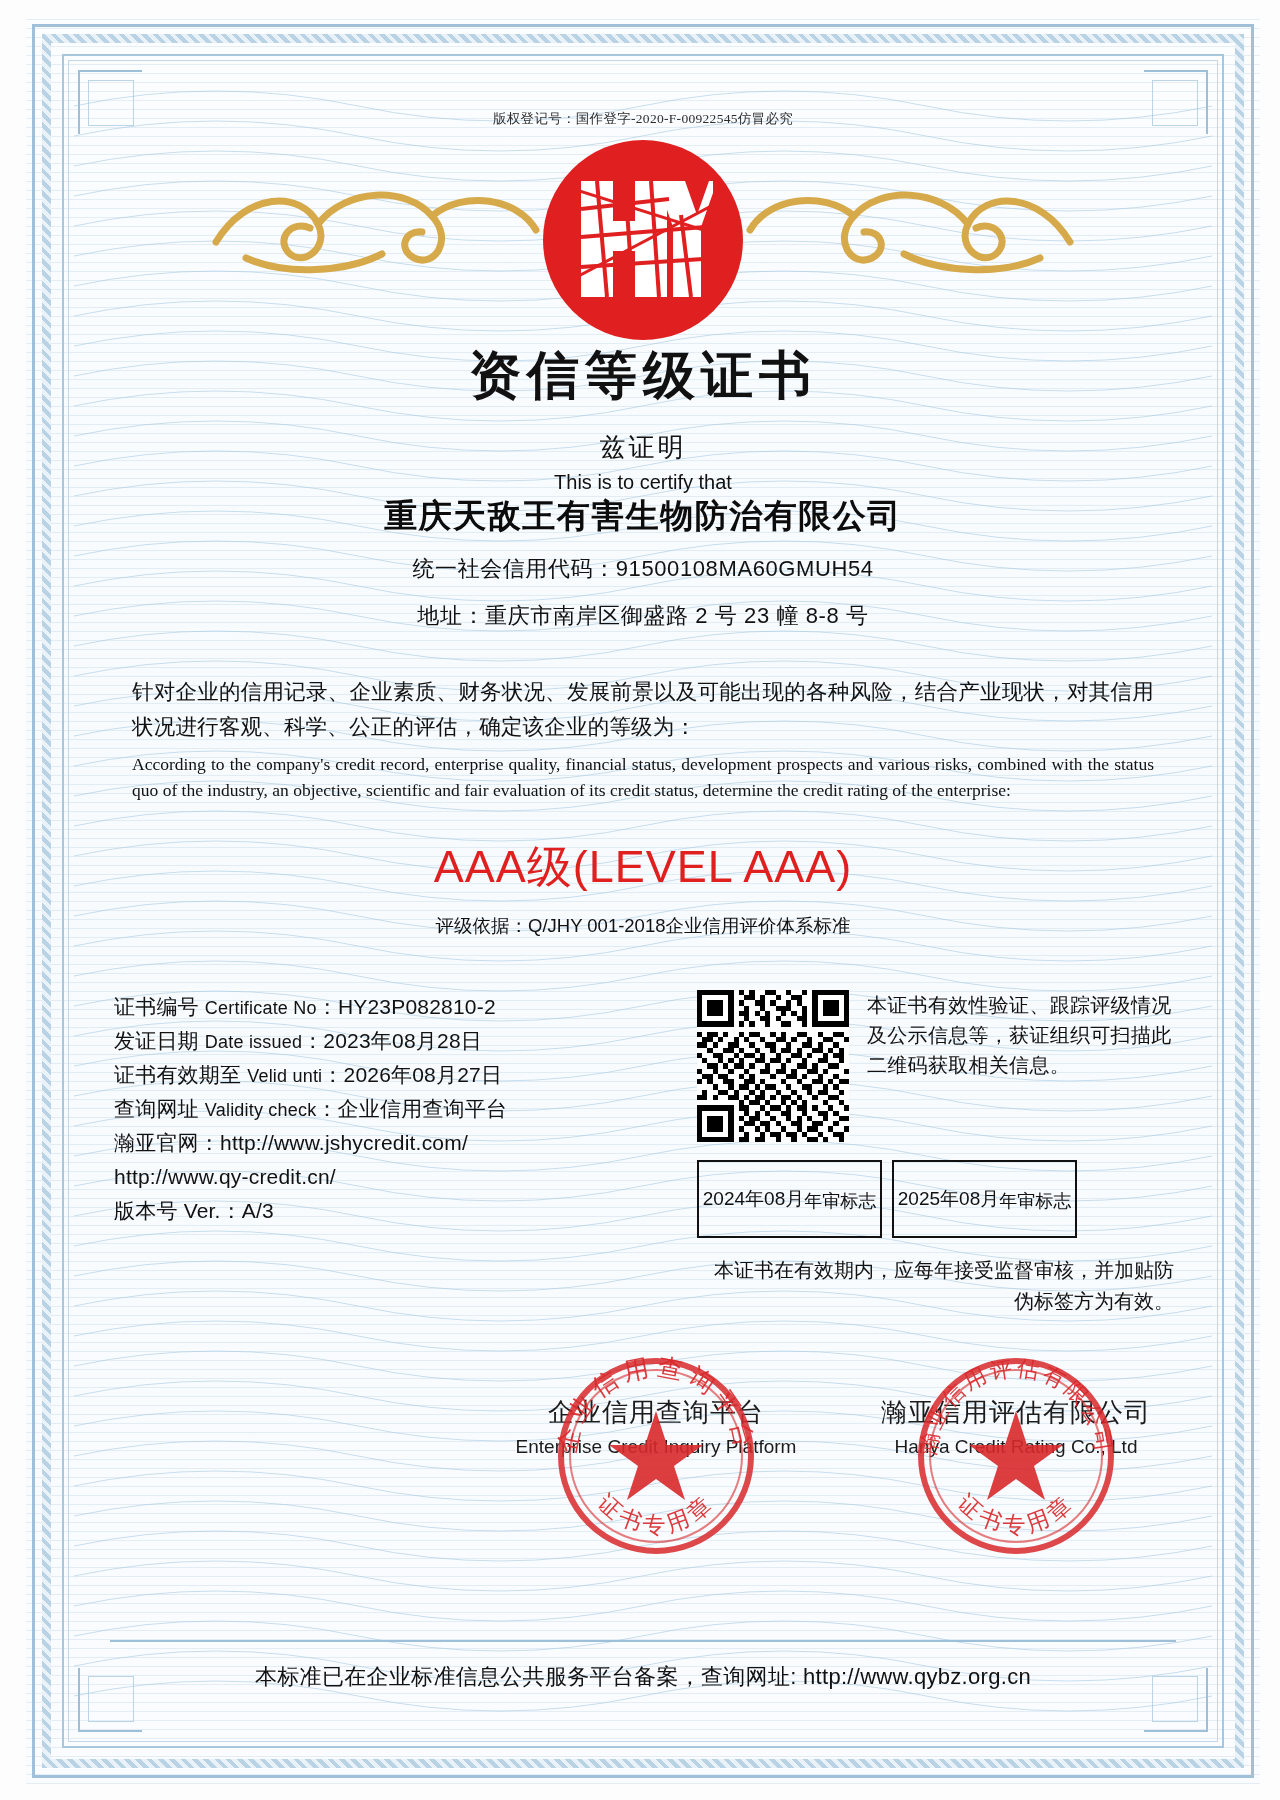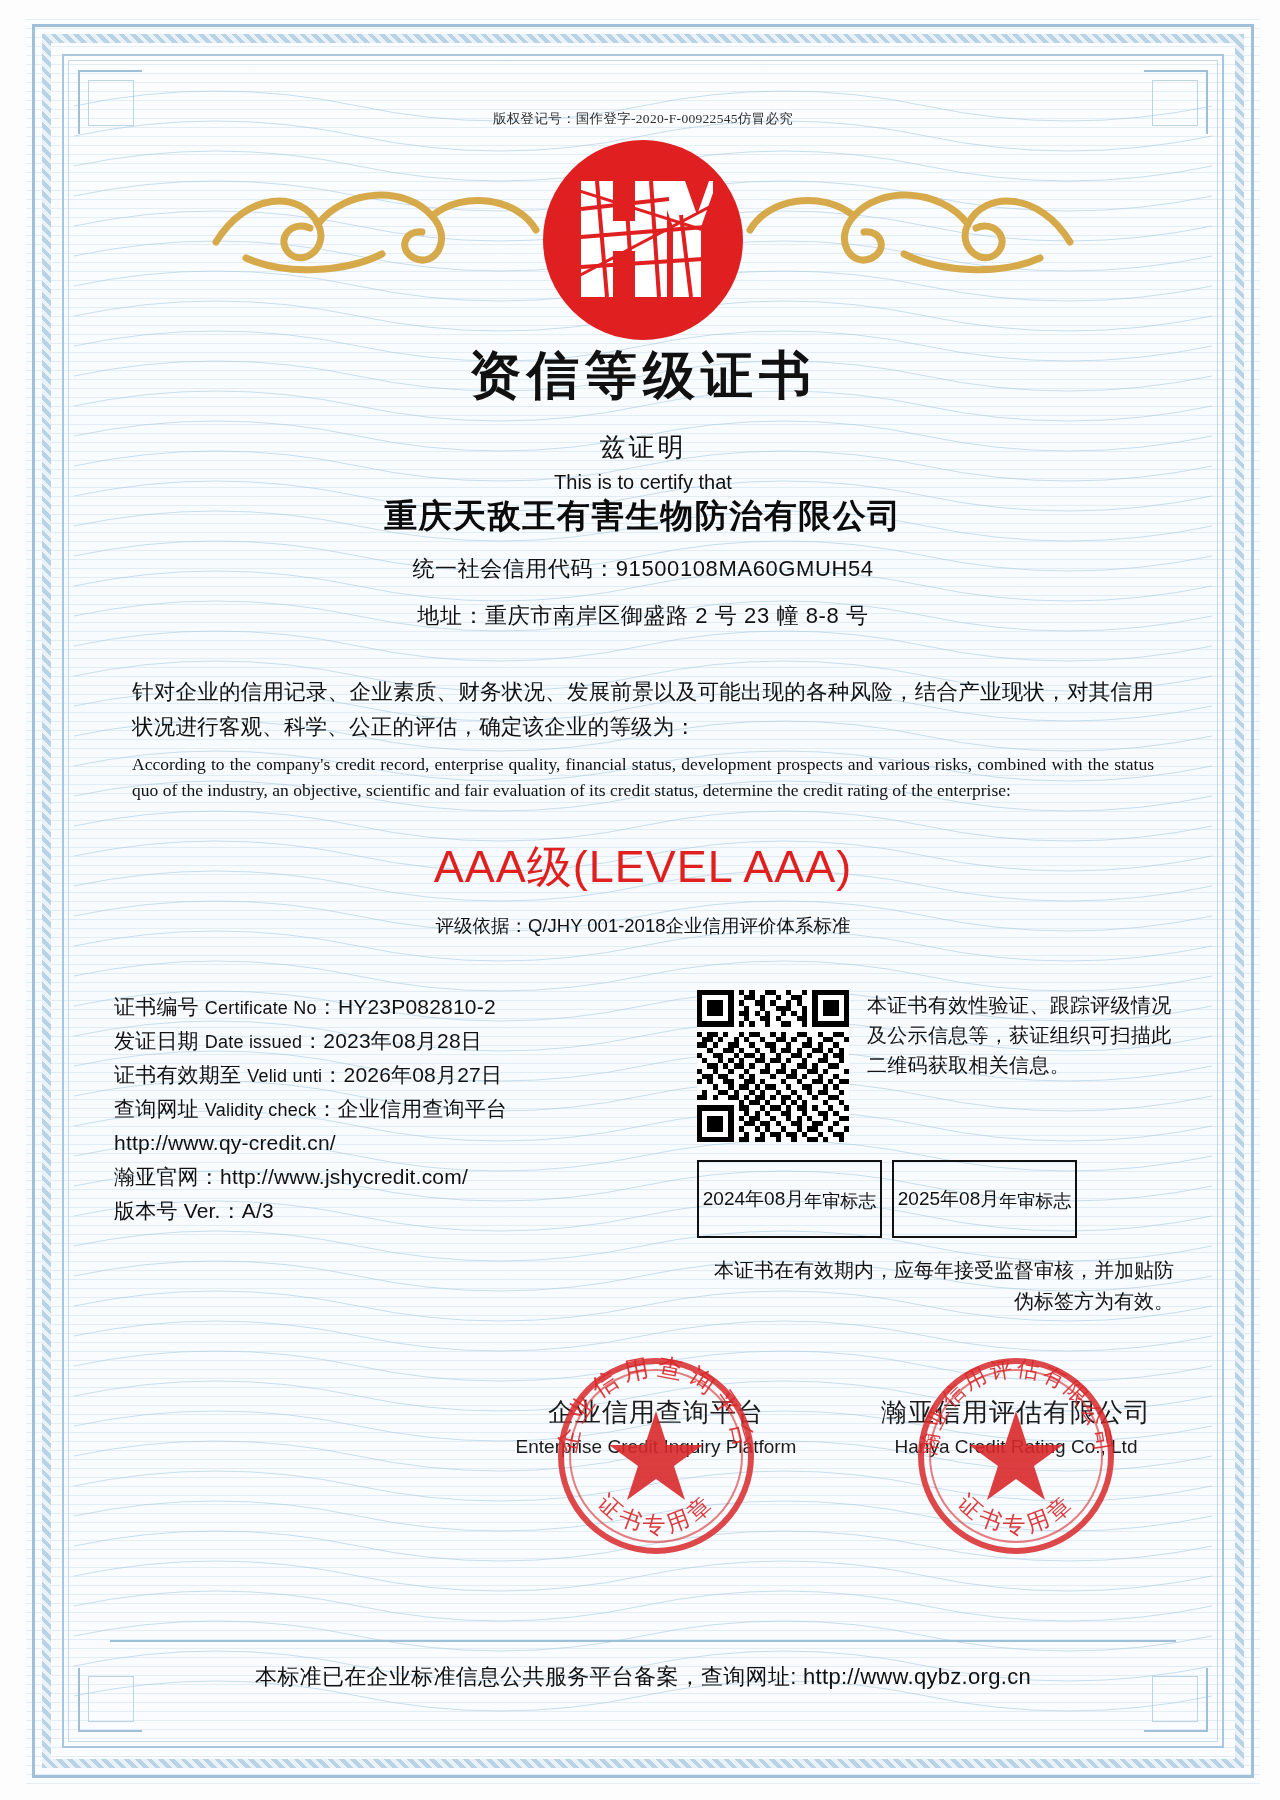--- a/index.html
+++ b/index.html
@@ -524,8 +524,8 @@
             <span class="lbl-cn">查询网址</span>
             <span class="lbl-en">Validity check</span><span>：</span><span>企业信用查询平台</span>
           </div>
+          <div class="detail-line url">瀚亚官网：http://www.jshycredit.com/</div>
           <div class="detail-line url">http://www.qy-credit.cn/</div>
-          <div class="detail-line url">瀚亚官网：http://www.jshycredit.com/</div>
           <div class="detail-line">版本号 Ver.：A/3</div>
         </div>
 

